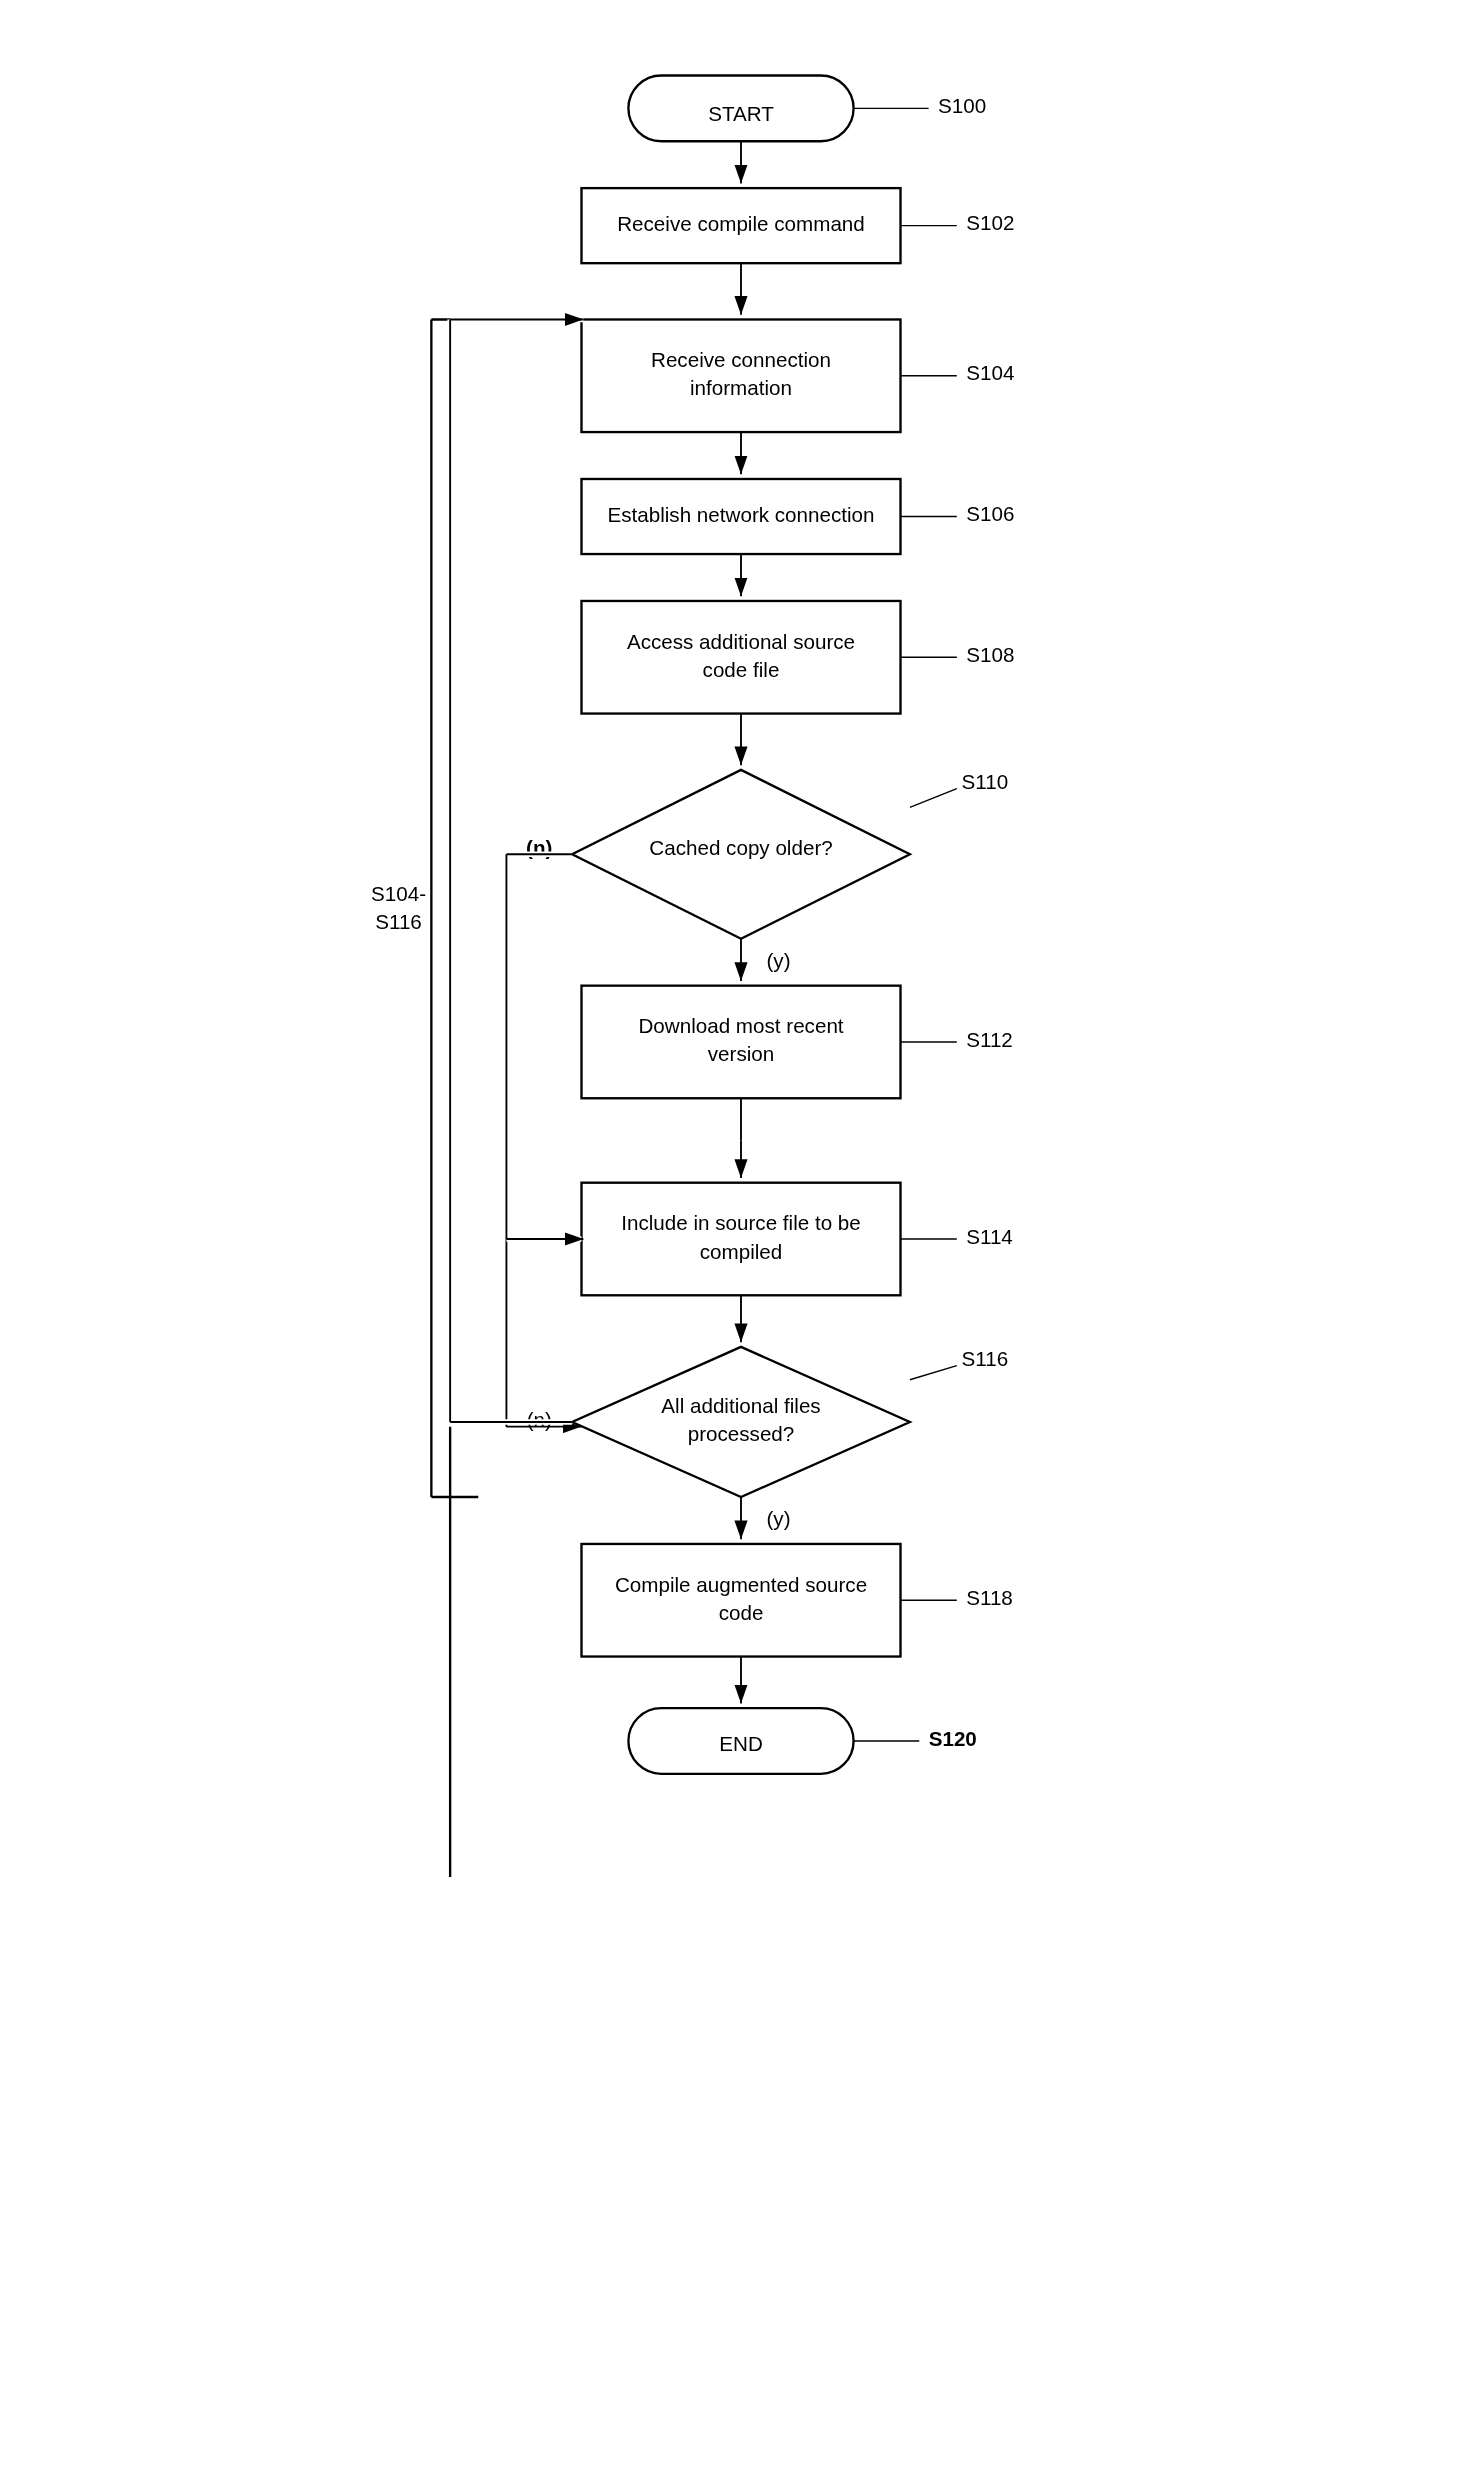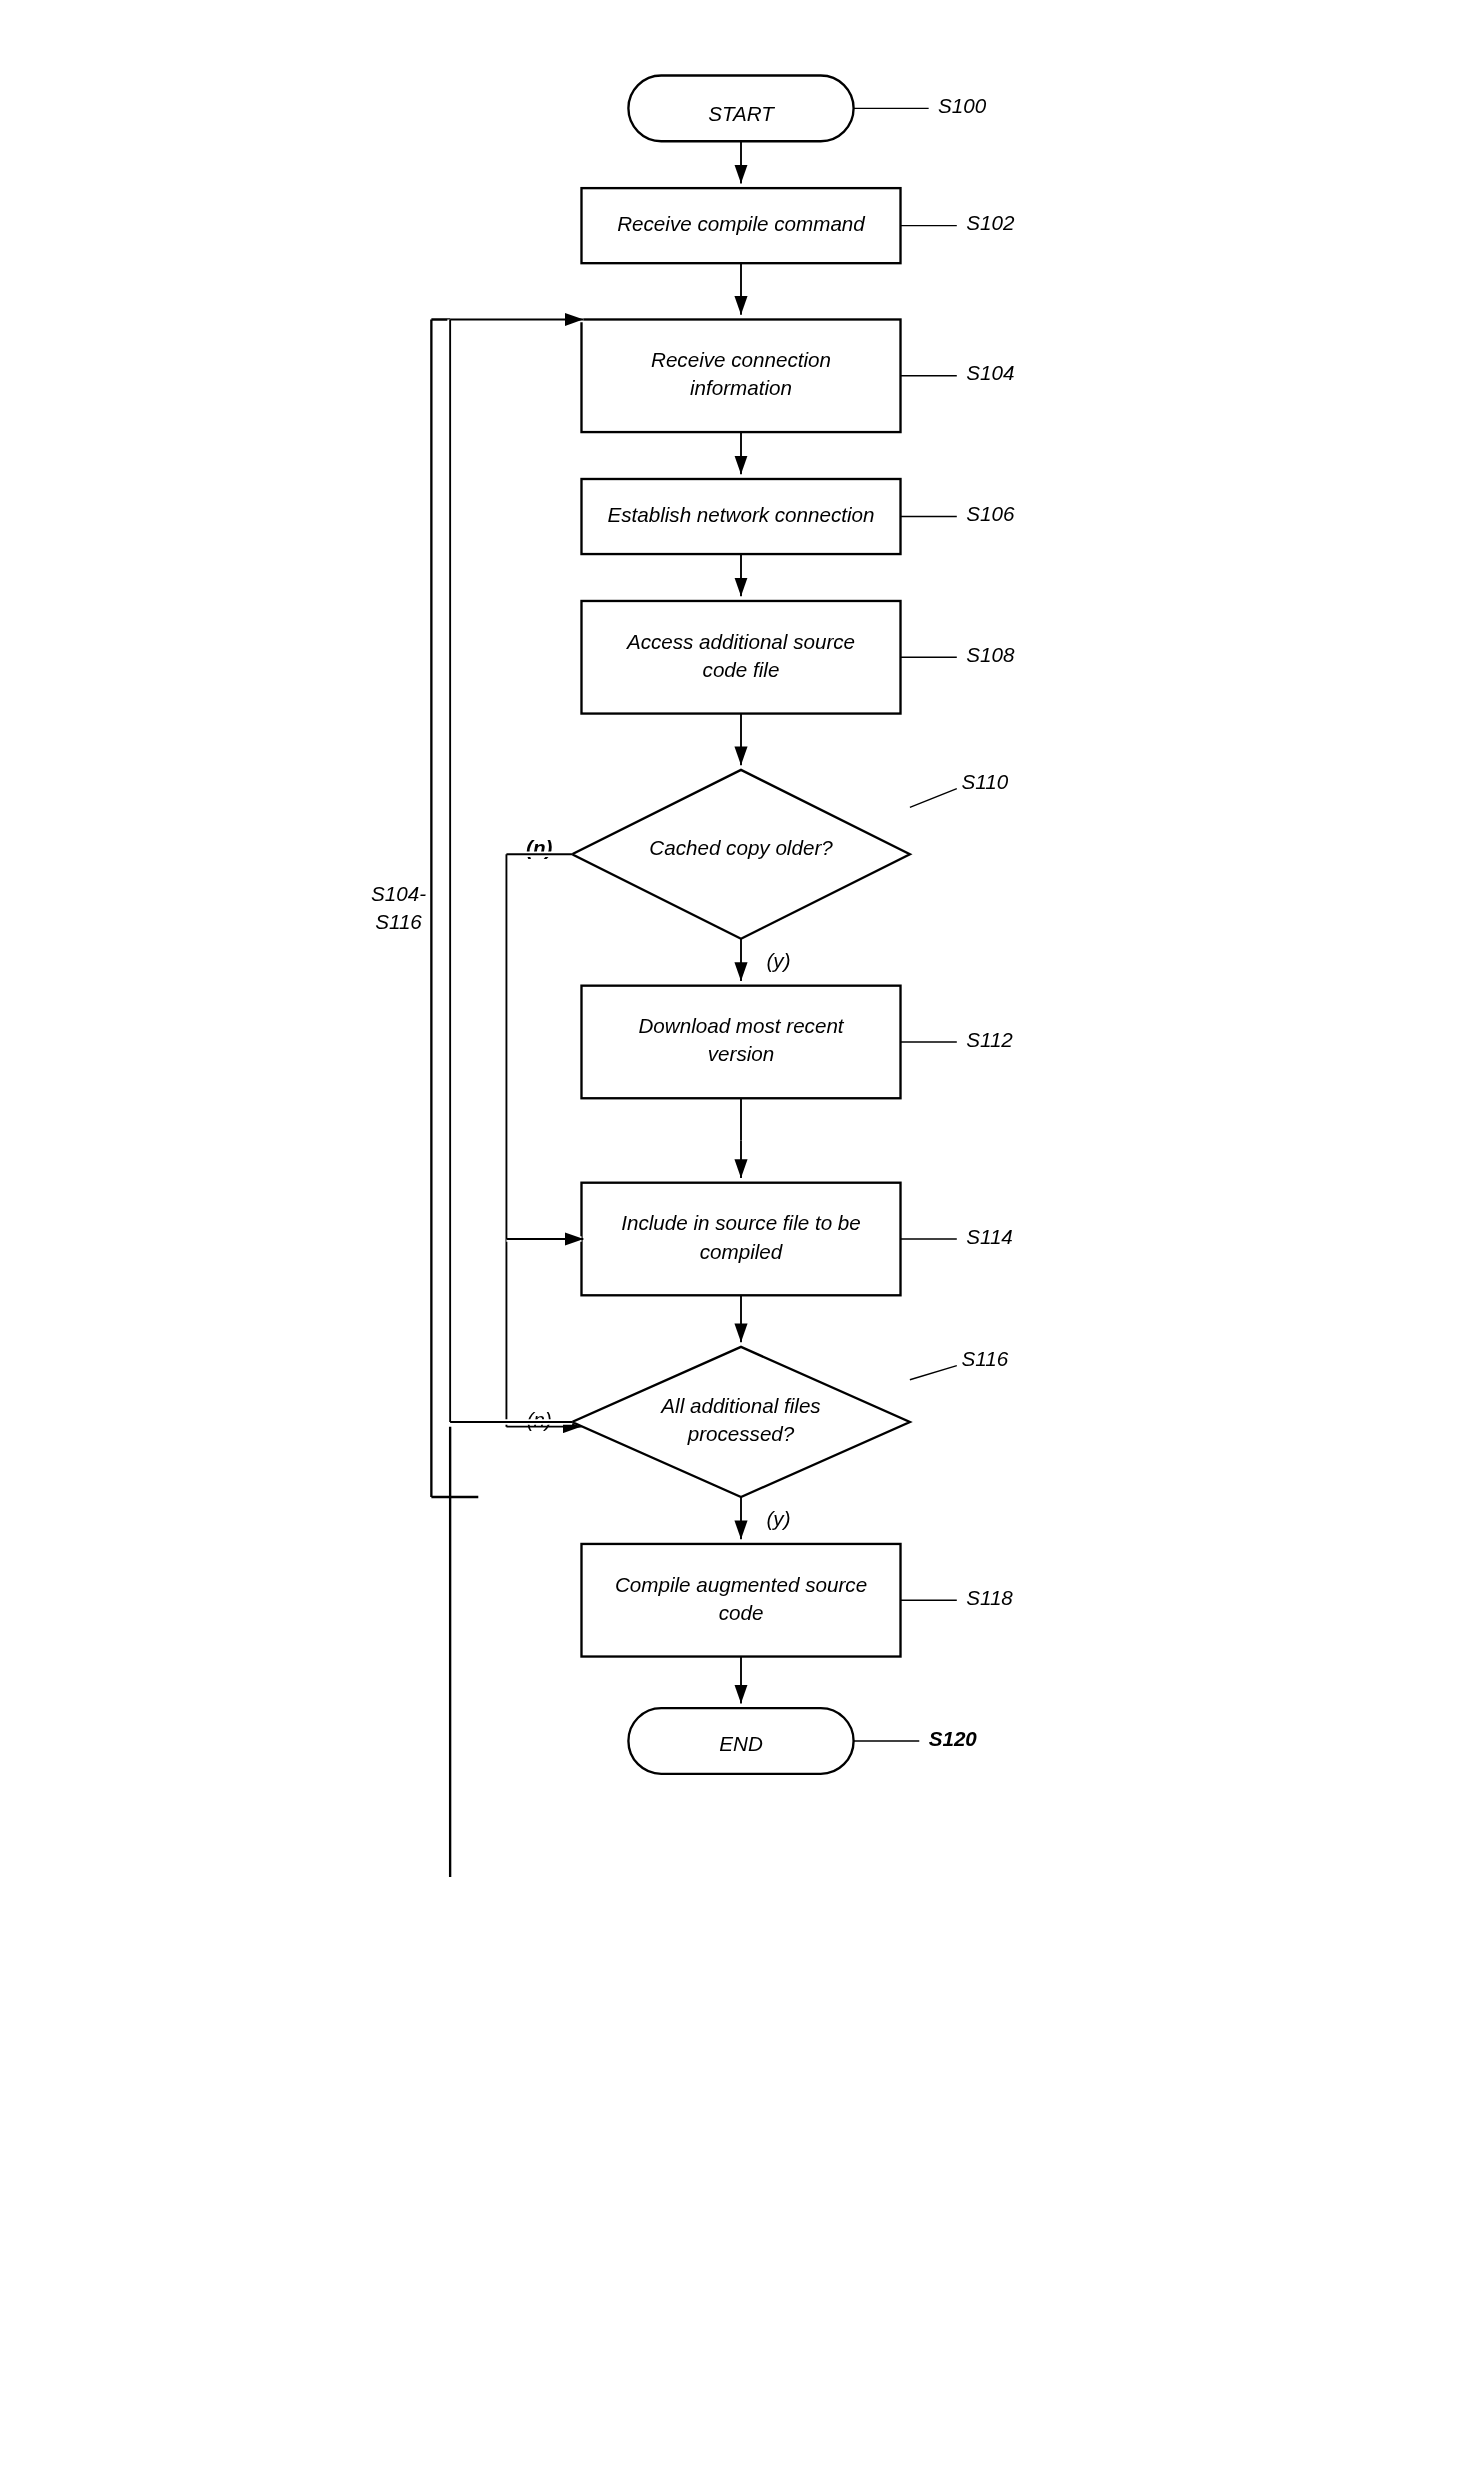--- a/index.html
+++ b/index.html
@@ -16,7 +16,6 @@
       position: relative;
       width: 770px;
       margin: 0 auto;
-      font-style: italic;
     }
     svg {
       display: block;

